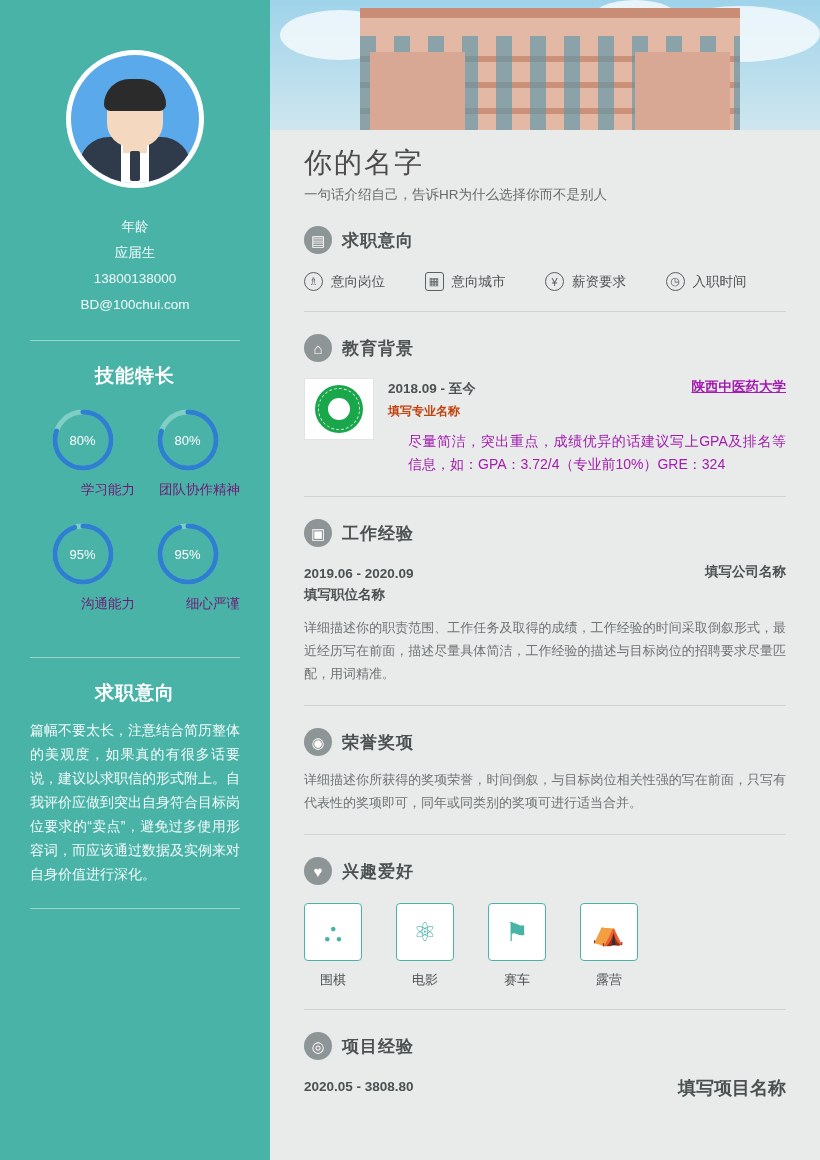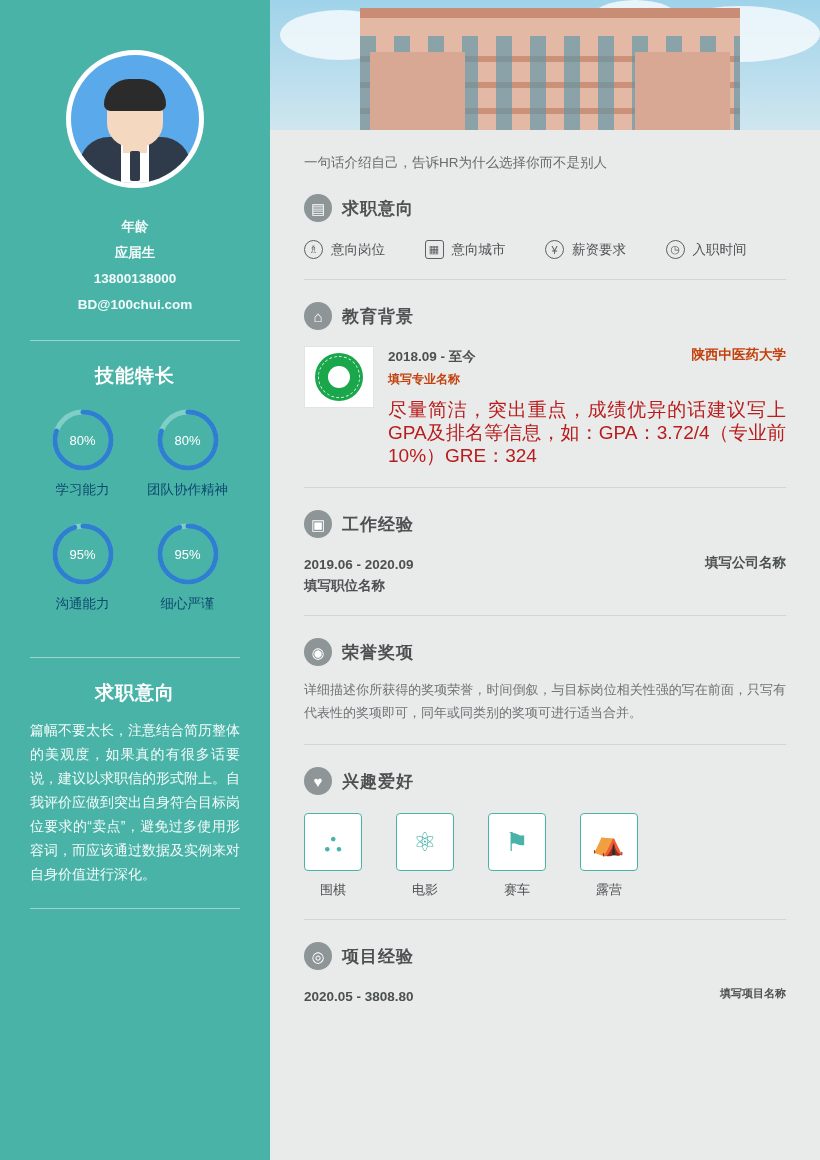--- a/index.html
+++ b/index.html
@@ -289,6 +289,7 @@
     </div>
 
     <div class="header-block">
+      <h1 class="name">你的名字</h1>
       <div class="tagline">一句话介绍自己，告诉HR为什么选择你而不是别人</div>
     </div>
 

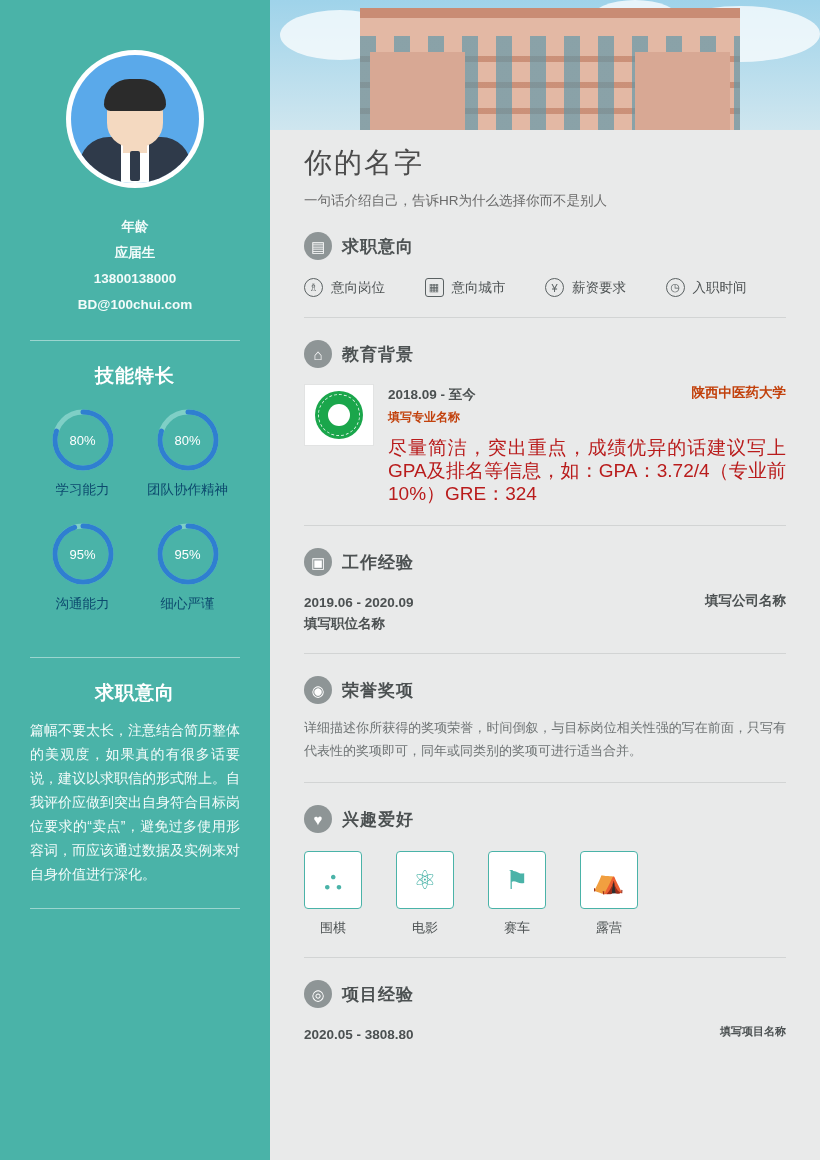--- a/index.html
+++ b/index.html
@@ -116,7 +116,7 @@
 
   .header-block { padding: 14px 34px 0 34px; }
   .name { font-size: 28px; color: #4b4b4b; font-weight: normal; letter-spacing: 2px; }
-  .tagline { font-size: 13.5px; color: #6a6a6a; margin-top: 10px; }
+  .tagline { font-size: 13.5px; color: #6a6a6a; margin-top: 4px; }
 
   .content { padding: 0 34px 20px 34px; }
 

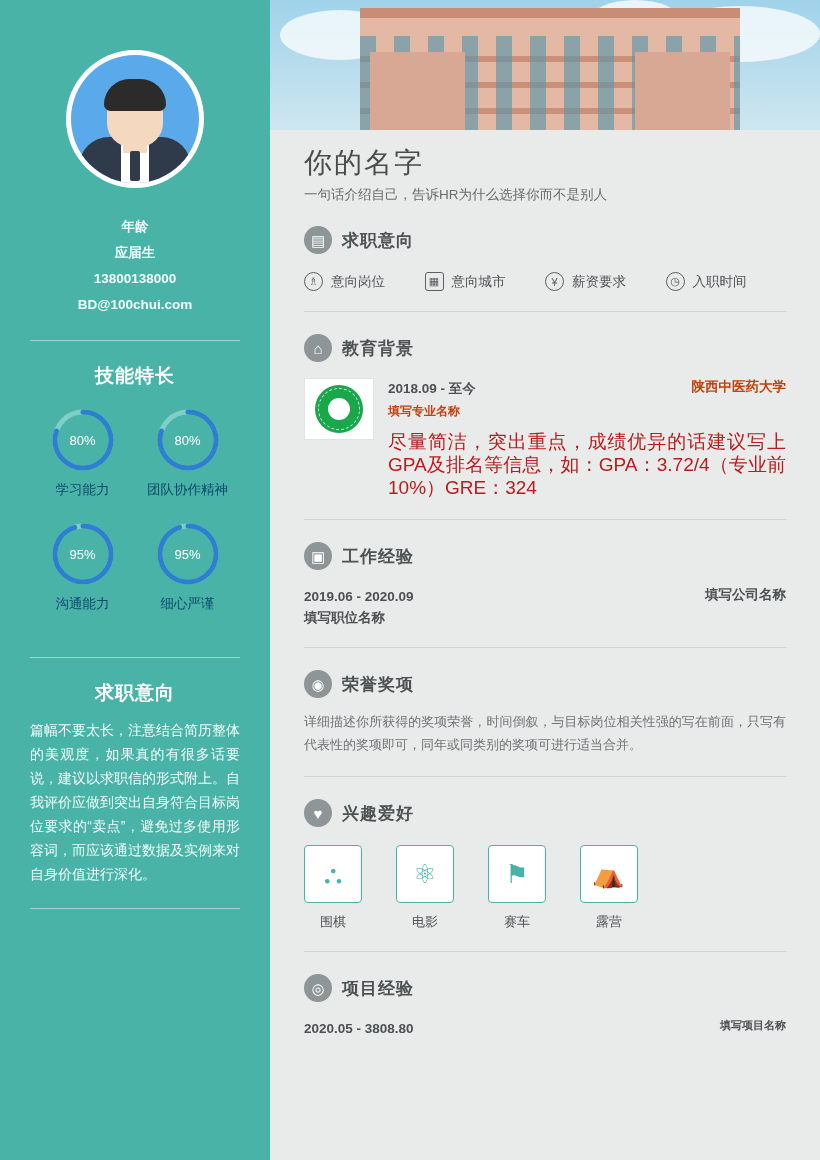--- a/index.html
+++ b/index.html
@@ -60,7 +60,7 @@
     width: 24px; height: 22px; background: #f4d9c0;
   }
 
-  .contact { text-align: center; margin-top: 26px; font-weight: bold; }
+  .contact { text-align: center; margin-top: 26px; }
   .contact div { font-size: 13.5px; line-height: 26px; color: #f2fbfa; }
 
   .hr-line { height: 1px; background: rgba(255,255,255,.45); margin: 22px 0; }

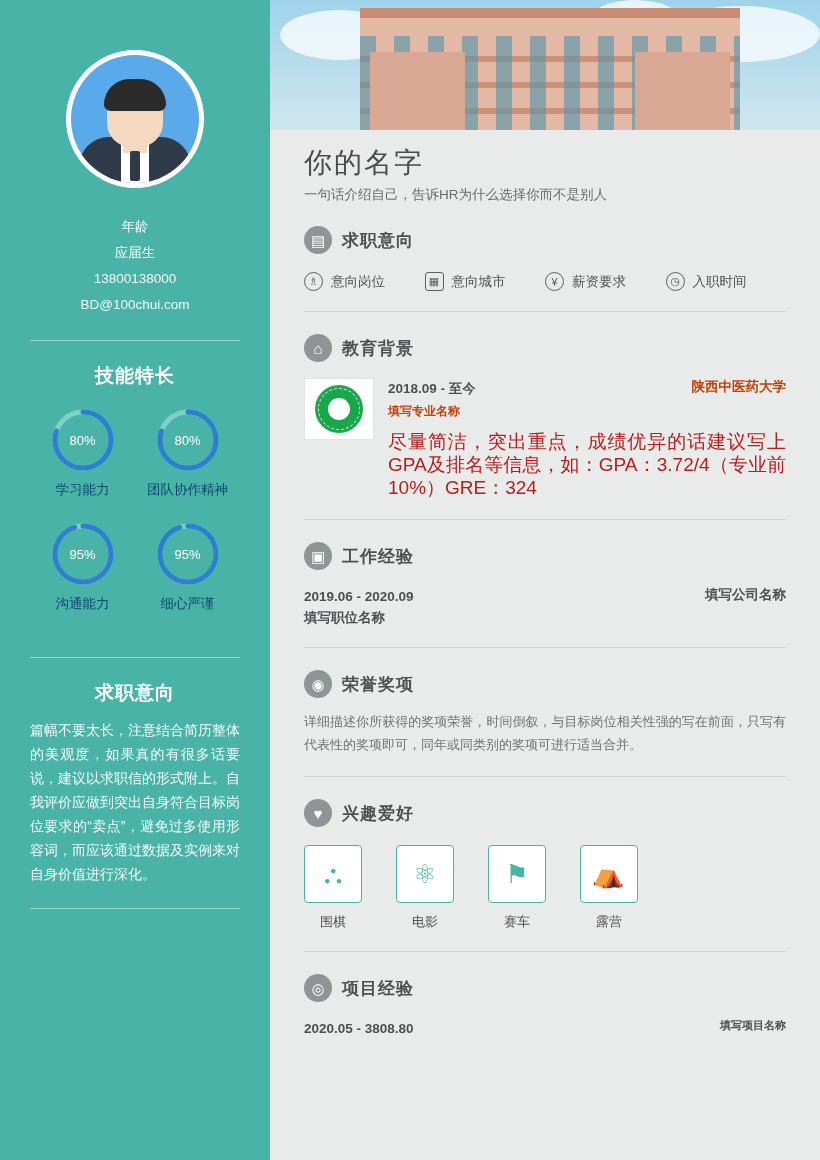--- a/index.html
+++ b/index.html
@@ -167,7 +167,7 @@
   .edu-body { flex: 1 1 auto; }
   .edu-topline { display: flex; justify-content: space-between; align-items: flex-start; gap: 38px; }
   .edu-date { font-size: 13.5px; font-weight: bold; color: #4b5051; max-width: 110px; line-height: 21px; }
-  .edu-school { font-size: 13.5px; font-weight: bold; color: #c2410c; }
+  .edu-school { font-size: 13.5px; font-weight: bold; color: #a21caf; text-decoration: underline; }
   .edu-major { font-size: 12px; font-weight: bold; color: #c2410c; margin-top: 4px; }
   .edu-desc { font-size: 19px; color: #b91c1c; line-height: 23px; margin-top: 10px; text-align: justify; }
 

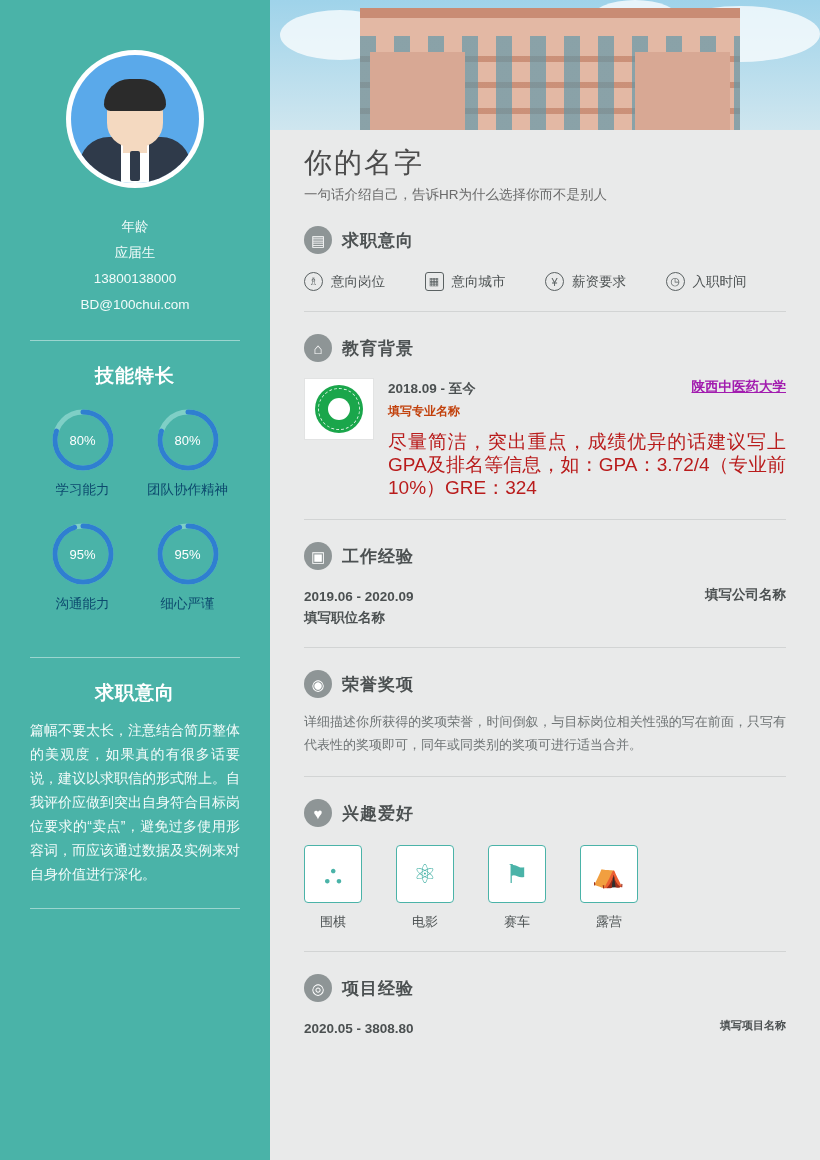--- a/index.html
+++ b/index.html
@@ -169,7 +169,7 @@
   .edu-date { font-size: 13.5px; font-weight: bold; color: #4b5051; max-width: 110px; line-height: 21px; }
   .edu-school { font-size: 13.5px; font-weight: bold; color: #a21caf; text-decoration: underline; }
   .edu-major { font-size: 12px; font-weight: bold; color: #c2410c; margin-top: 4px; }
-  .edu-desc { font-size: 19px; color: #b91c1c; line-height: 23px; margin-top: 10px; text-align: justify; }
+  .edu-desc { font-size: 14px; color: #a21caf; line-height: 23px; margin-top: 10px; text-align: justify; margin-left: 20px; }
 
   .work-topline { display: flex; justify-content: space-between; margin-top: 16px; }
   .work-date { font-size: 13.5px; font-weight: bold; color: #4b5051; line-height: 21px; }

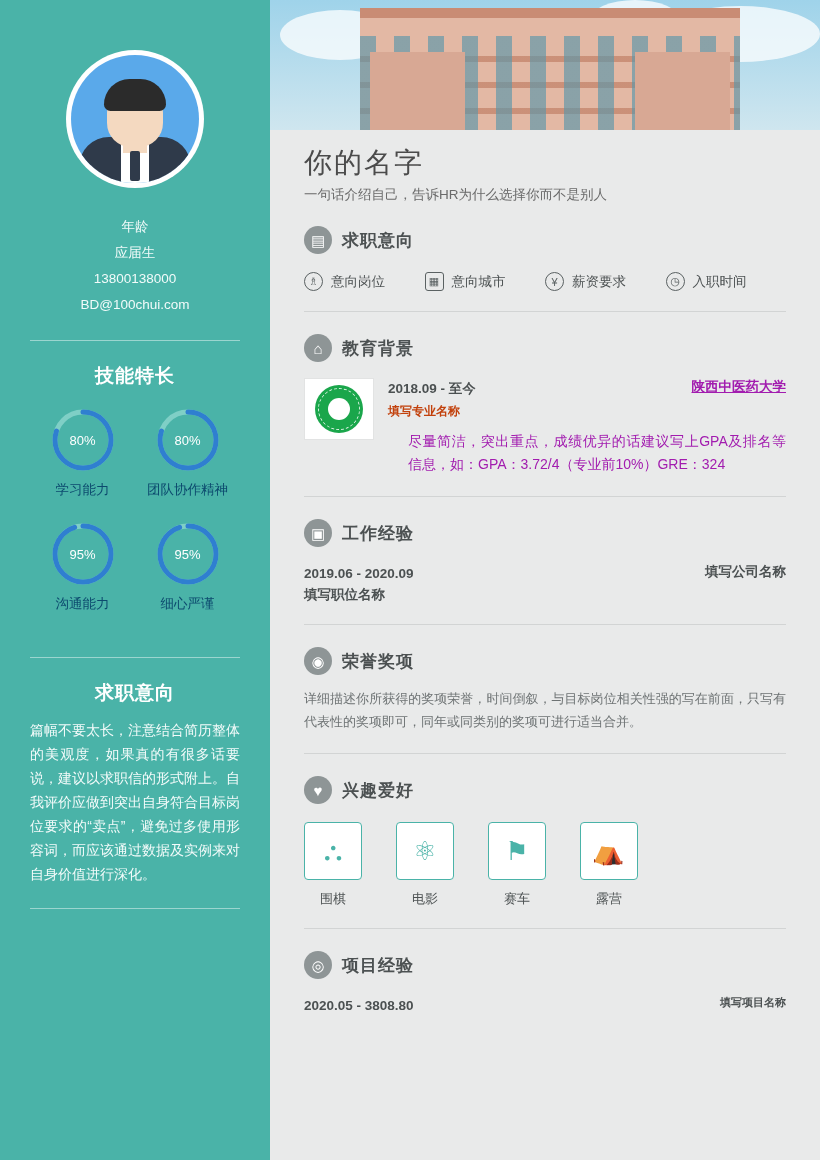--- a/index.html
+++ b/index.html
@@ -78,7 +78,7 @@
     position: absolute; inset: 0; display: flex; align-items: center; justify-content: center;
     font-size: 13px; color: #ffffff;
   }
-  .ring-label { font-size: 13.5px; margin-top: 8px; color: #0c4a6e; }
+  .ring-label { font-size: 13.5px; margin-top: 8px; color: #701a75; text-align: right; }
 
   .selfeval {
     font-size: 14px; line-height: 24px; text-align: justify; color: #f3fbfa;

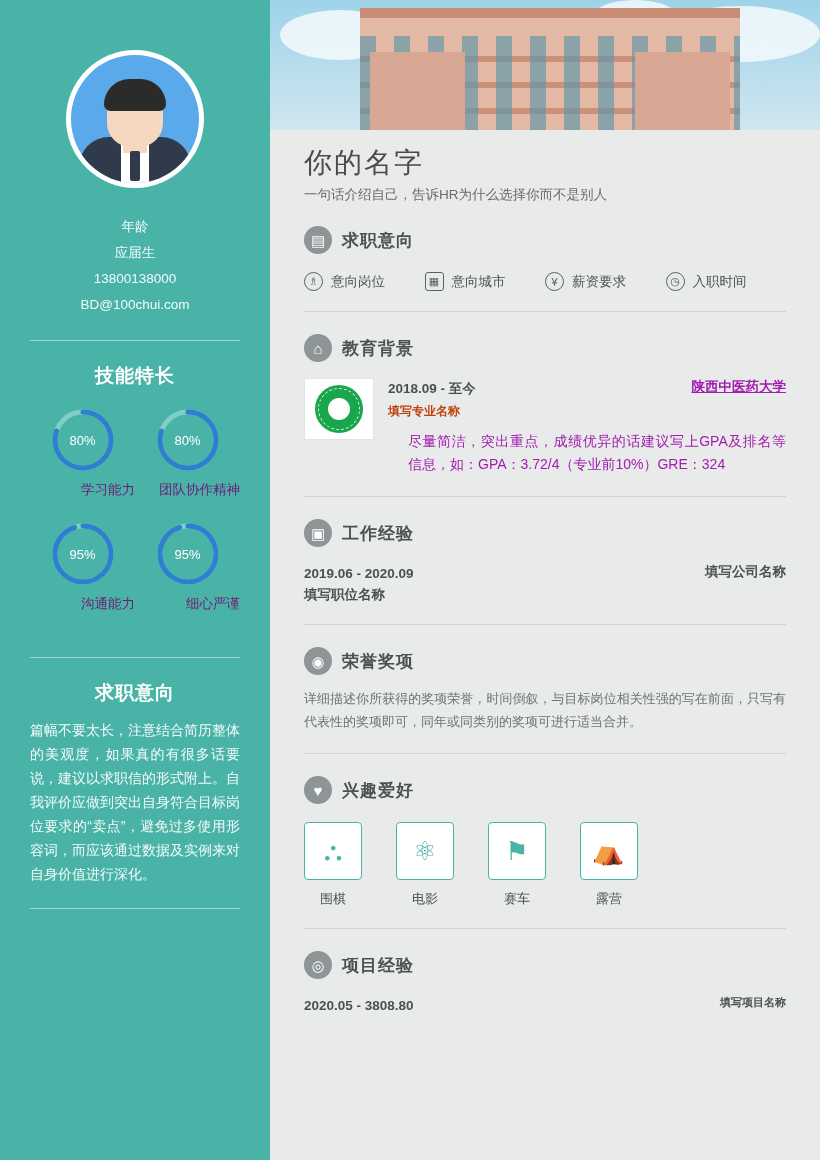--- a/index.html
+++ b/index.html
@@ -350,6 +350,7 @@
           <div class="work-company">填写公司名称</div>
         </div>
         <div class="work-position">填写职位名称</div>
+        <div class="para">详细描述你的职责范围、工作任务及取得的成绩，工作经验的时间采取倒叙形式，最近经历写在前面，描述尽量具体简洁，工作经验的描述与目标岗位的招聘要求尽量匹配，用词精准。</div>
       </section>
 
       <section class="section">

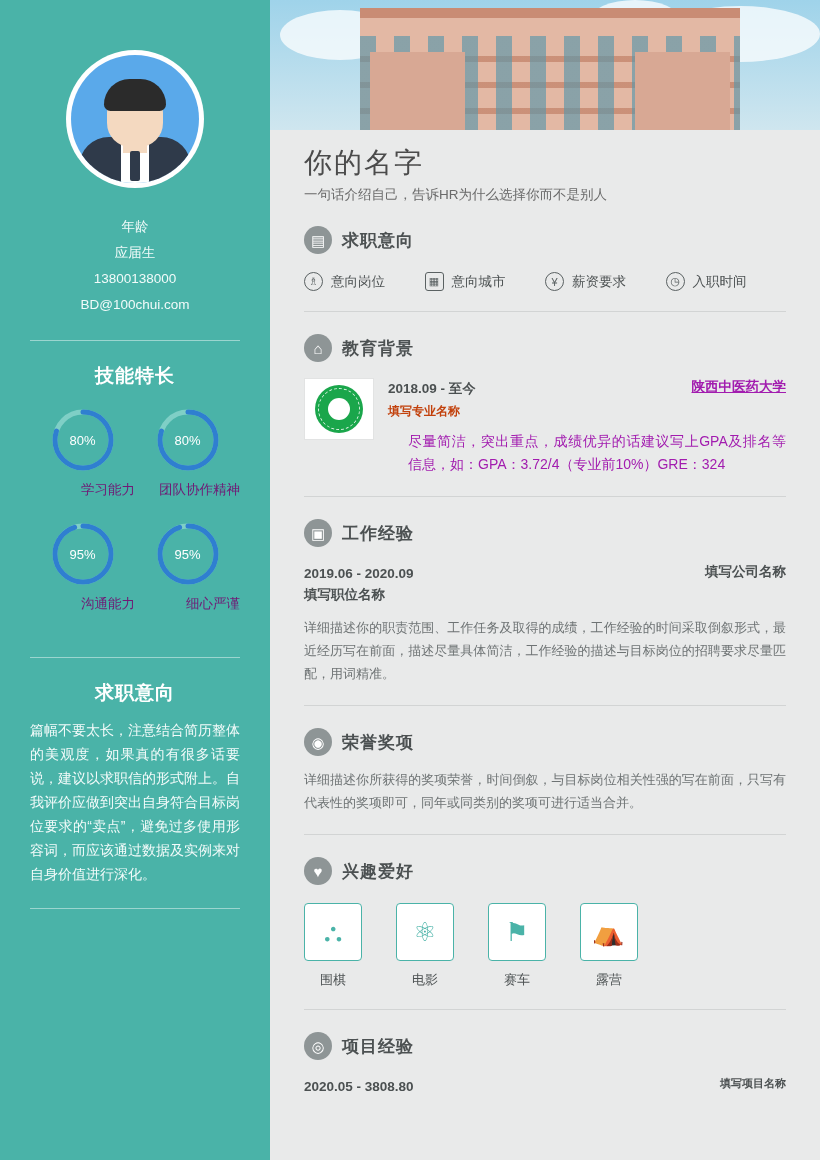--- a/index.html
+++ b/index.html
@@ -188,7 +188,7 @@
 
   .proj-topline { display: flex; justify-content: space-between; margin-top: 16px; }
   .proj-date { font-size: 13.5px; font-weight: bold; color: #4b5051; line-height: 21px; }
-  .proj-name { font-size: 11px; font-weight: bold; color: #4b5051; }
+  .proj-name { font-size: 18px; font-weight: bold; color: #4b5051; }
 </style>
 </head>
 <body>

